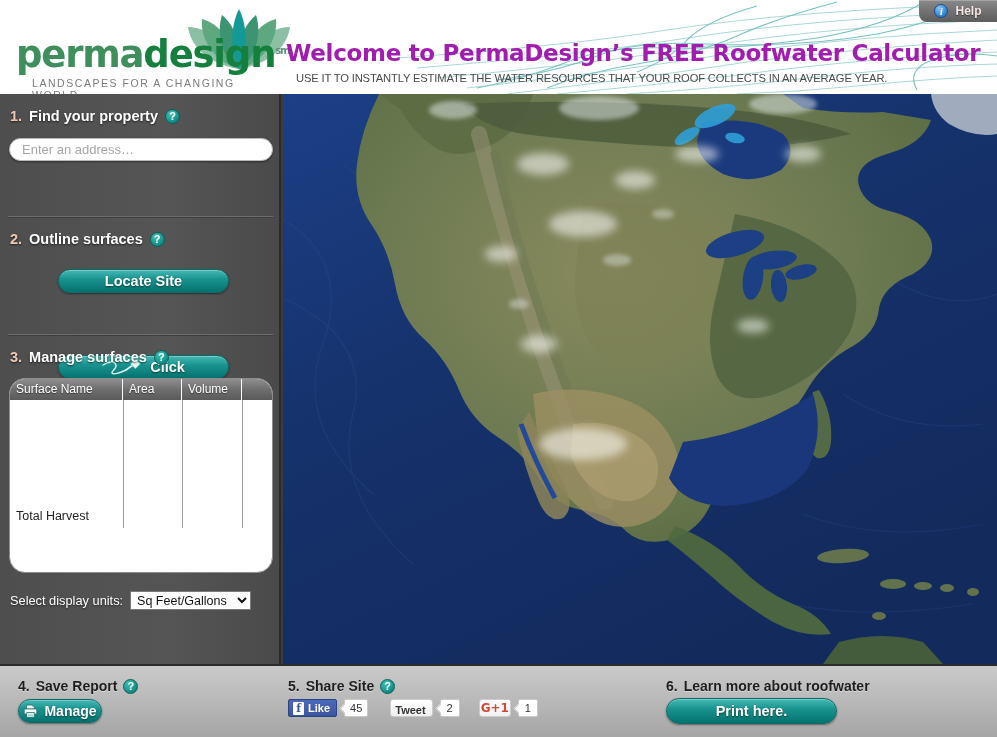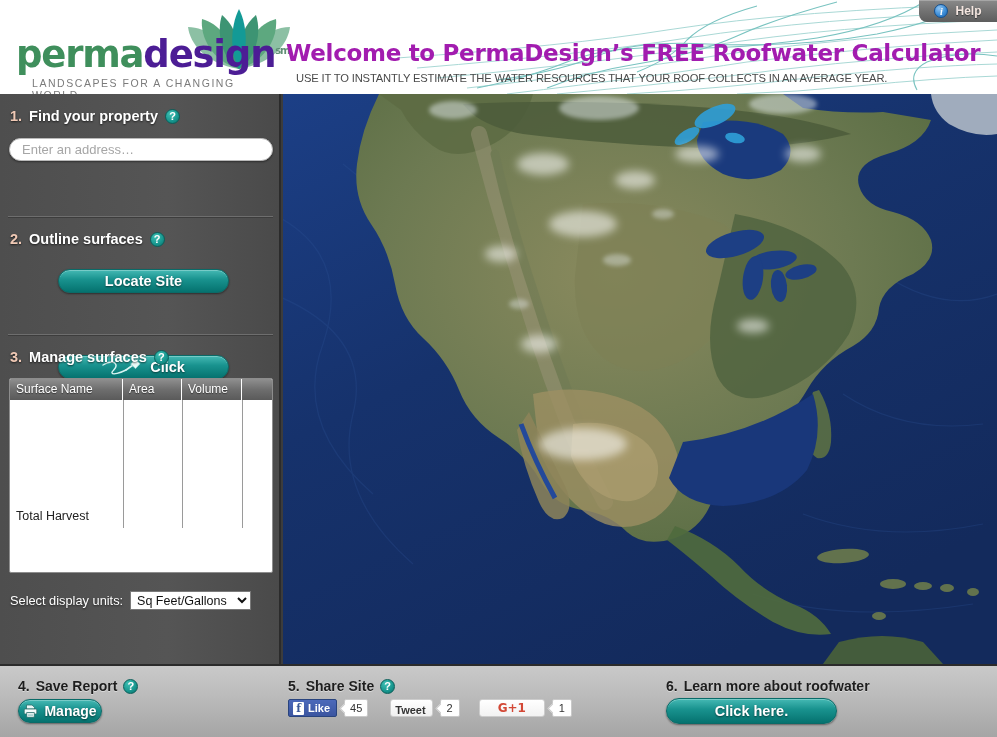--- a/index.html
+++ b/index.html
@@ -56,7 +56,7 @@
     font-family: "DejaVu Sans", sans-serif;
   }
   .logo-perma { color: #3f8f5c; }
-  .logo-design { color: #4c1d95; }
+  .logo-design { color: #15803d; }
   .logo-sm {
     font-size: 10px;
     vertical-align: super;

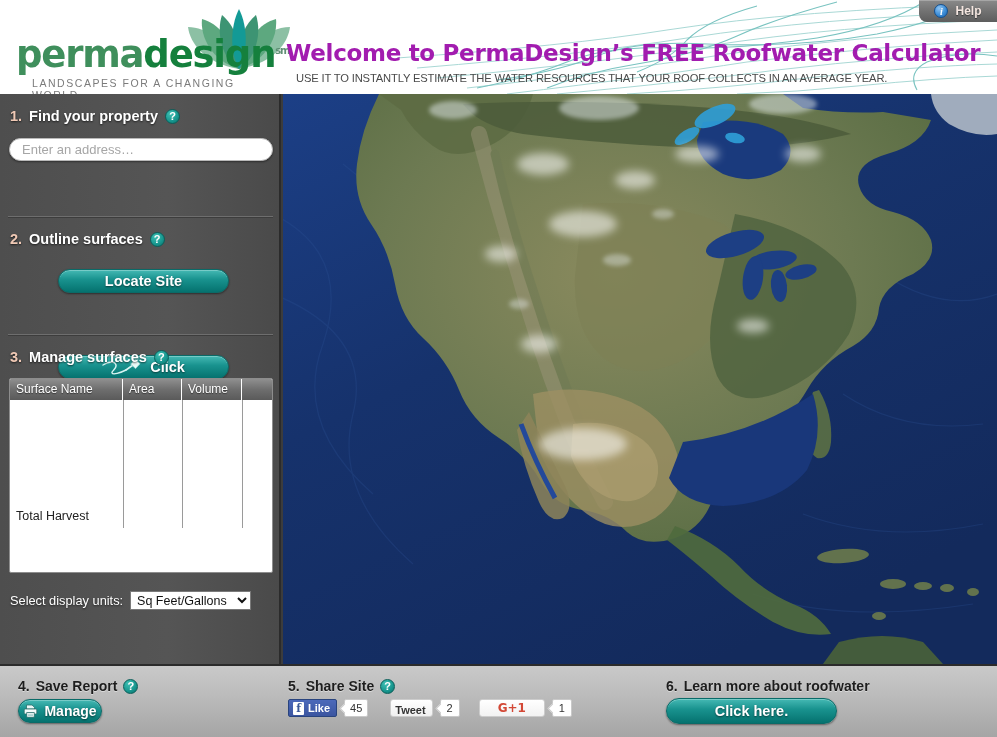--- a/index.html
+++ b/index.html
@@ -249,7 +249,7 @@
     left: 9px; top: 284px;
     width: 264px; height: 195px;
     border: 1px solid #8d8d8d;
-    border-radius: 2px;
+    border-radius: 16px;
     background: #ffffff;
     overflow: hidden;
     box-sizing: border-box;

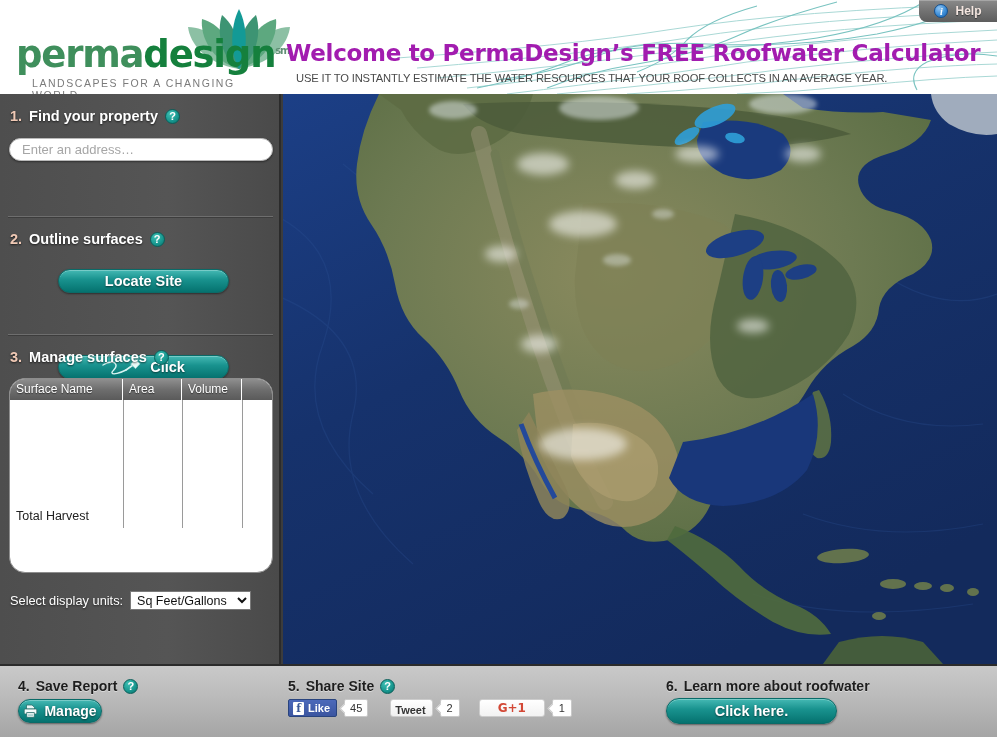--- a/index.html
+++ b/index.html
@@ -435,7 +435,7 @@
     border: 1px solid #ccc;
     border-radius: 3px;
     height: 18px;
-    padding: 0 18px;
+    padding: 0 1px;
     font-size: 12px;
     font-weight: bold;
     color: #d34836;

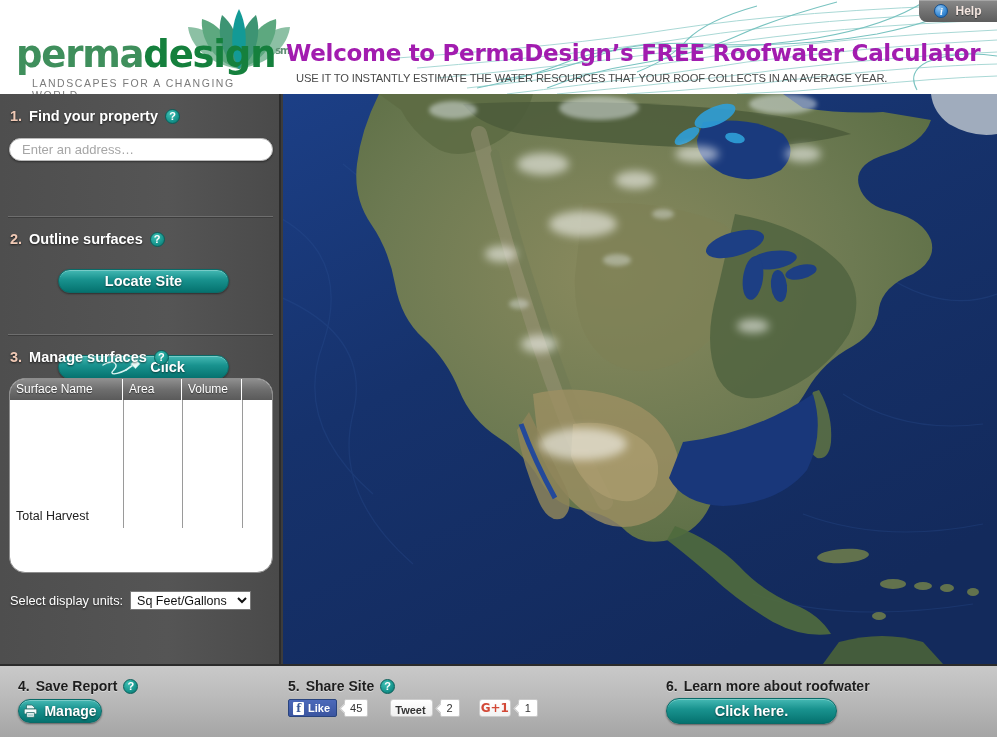--- a/index.html
+++ b/index.html
@@ -763,7 +763,7 @@
     </div>
 
     <div class="btn-teal click-btn">
-      <span>Click here.</span>
+      <span>Print here.</span>
     </div>
   </div>
 </div>

